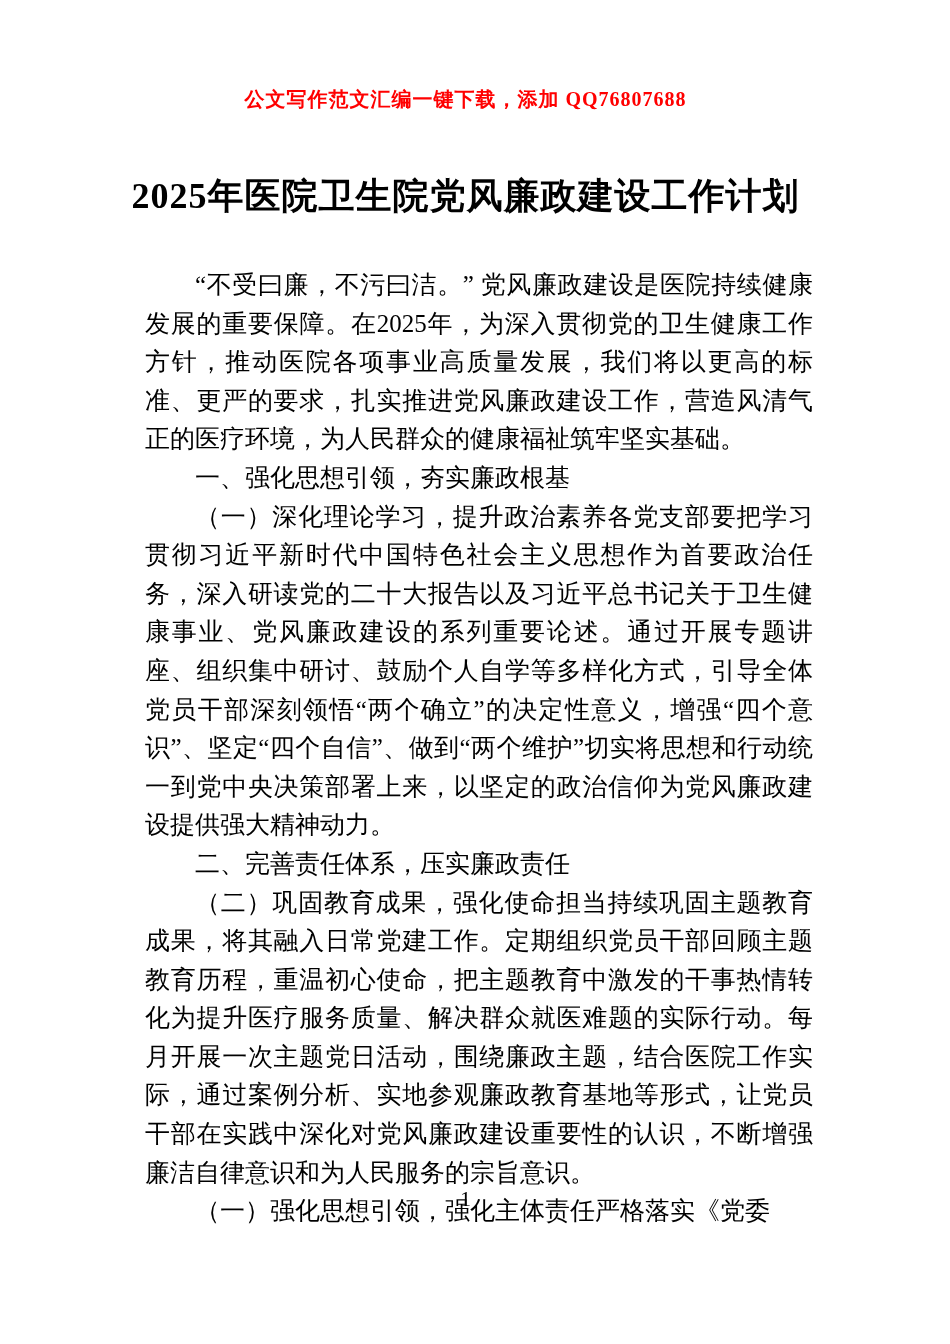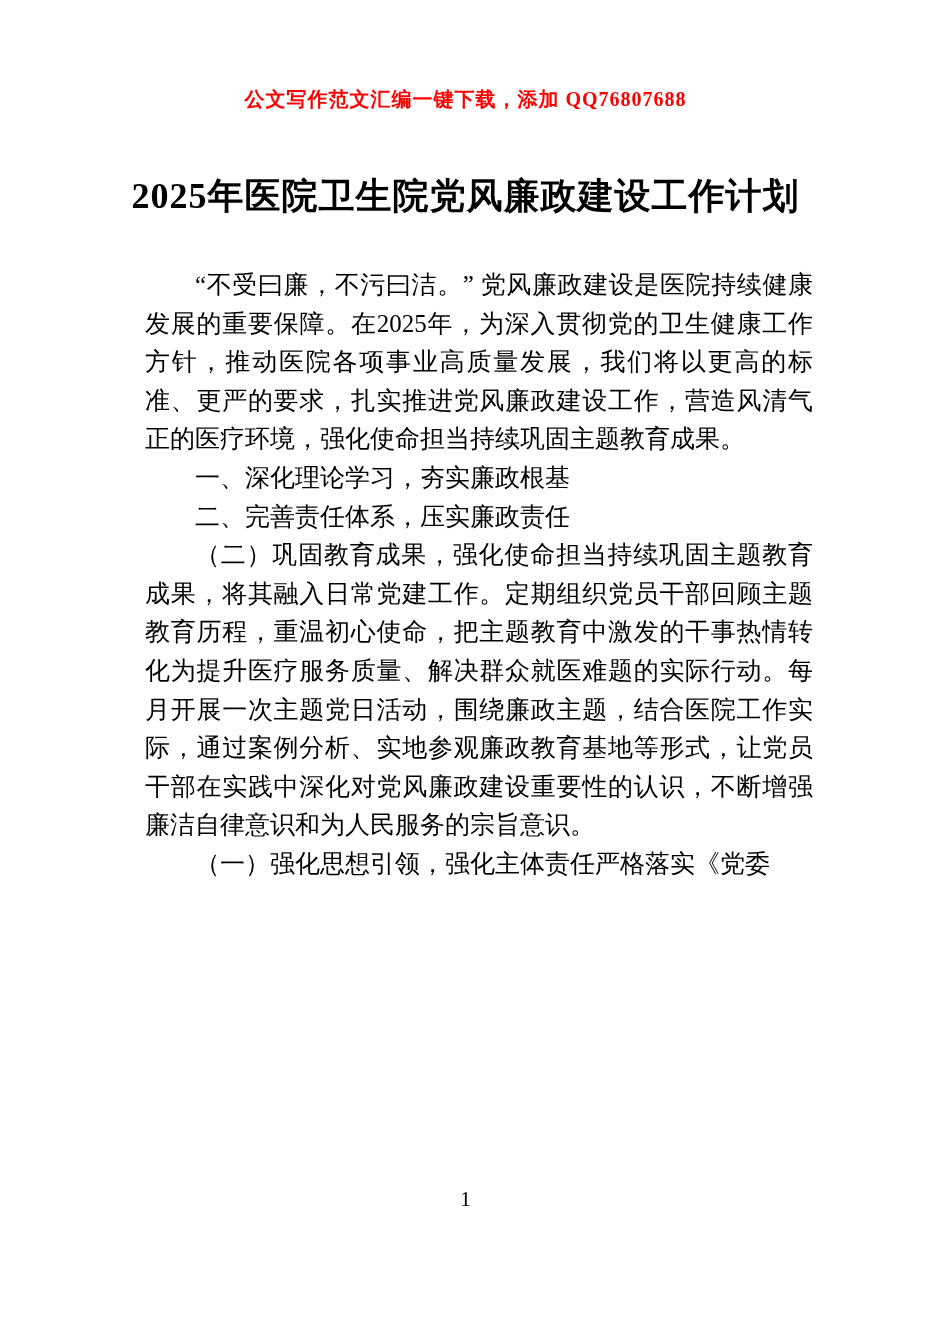--- a/index.html
+++ b/index.html
@@ -71,7 +71,7 @@
   <h1 class="doc-title">2025年医院卫生院党风廉政建设工作计划</h1>
 
   <div class="doc-body">
-      <p class="para">“不受曰廉，不污曰洁。” 党风廉政建设是医院持续健康发展的重要保障。在2025年，为深入贯彻党的卫生健康工作方针，推动医院各项事业高质量发展，我们将以更高的标准、更严的要求，扎实推进党风廉政建设工作，营造风清气正的医疗环境，强化使命担当持续巩固主题教育成果。</p>
+      <p class="para">“不受曰廉，不污曰洁。” 党风廉政建设是医院持续健康发展的重要保障。在2025年，为深入贯彻党的卫生健康工作方针，推动医院各项事业高质量发展，我们将以更高的标准、更严的要求，扎实推进党风廉政建设工作，营造风清气正的医疗环境，为人民群众的健康福祉筑牢坚实基础。</p>
       <p class="para">一、深化理论学习，夯实廉政根基</p>
       <p class="para">二、完善责任体系，压实廉政责任</p>
       <p class="para">（二）巩固教育成果，强化使命担当持续巩固主题教育成果，将其融入日常党建工作。定期组织党员干部回顾主题教育历程，重温初心使命，把主题教育中激发的干事热情转化为提升医疗服务质量、解决群众就医难题的实际行动。每月开展一次主题党日活动，围绕廉政主题，结合医院工作实际，通过案例分析、实地参观廉政教育基地等形式，让党员干部在实践中深化对党风廉政建设重要性的认识，不断增强廉洁自律意识和为人民服务的宗旨意识。</p>

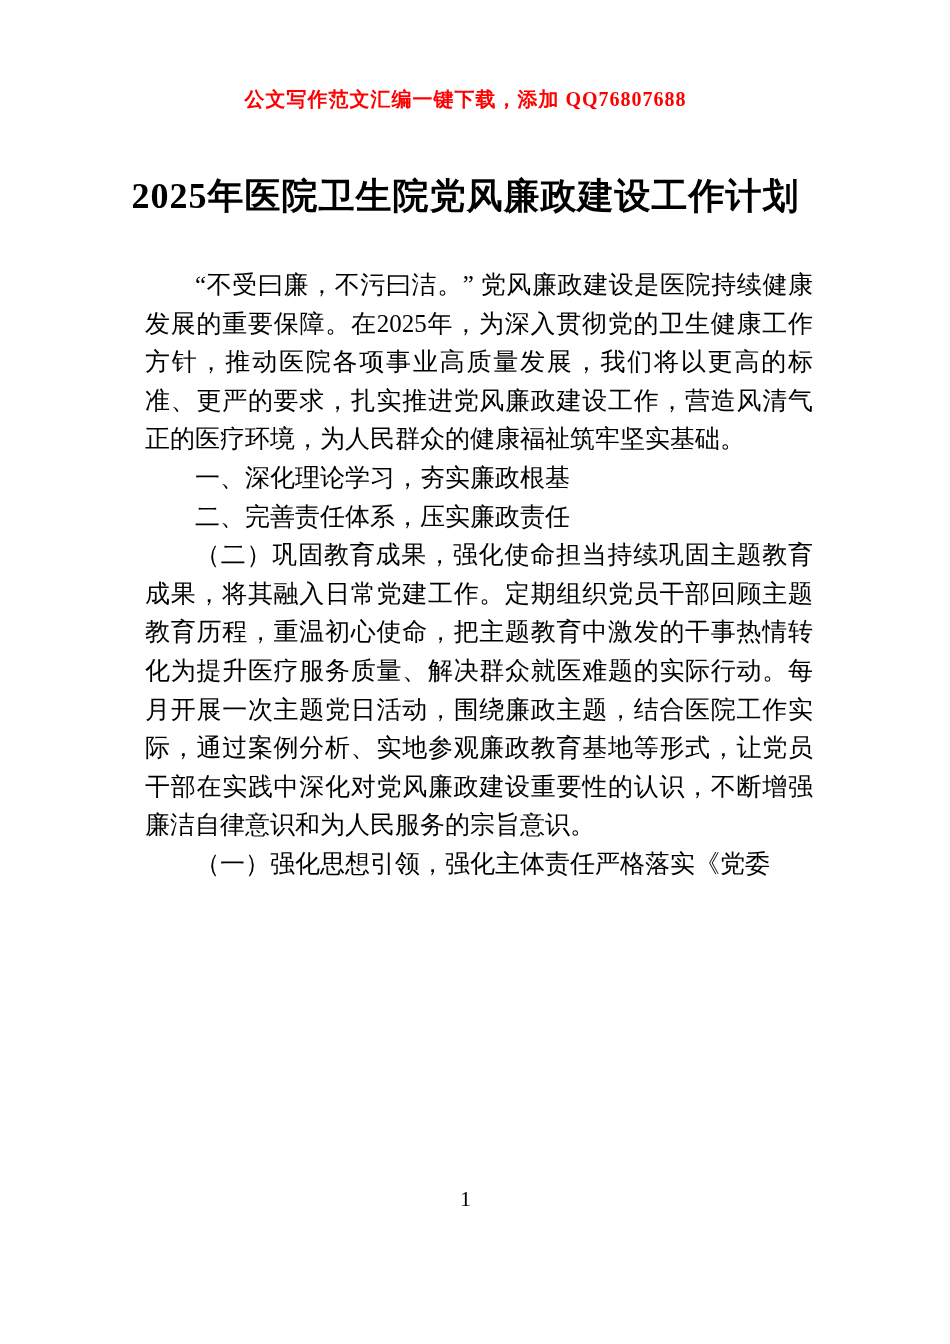--- a/index.html
+++ b/index.html
@@ -72,7 +72,7 @@
 
   <div class="doc-body">
       <p class="para">“不受曰廉，不污曰洁。” 党风廉政建设是医院持续健康发展的重要保障。在2025年，为深入贯彻党的卫生健康工作方针，推动医院各项事业高质量发展，我们将以更高的标准、更严的要求，扎实推进党风廉政建设工作，营造风清气正的医疗环境，为人民群众的健康福祉筑牢坚实基础。</p>
-      <p class="para">一、深化理论学习，夯实廉政根基</p>
+      <p class="para">一、强化思想引领，夯实廉政根基</p>
       <p class="para">二、完善责任体系，压实廉政责任</p>
       <p class="para">（二）巩固教育成果，强化使命担当持续巩固主题教育成果，将其融入日常党建工作。定期组织党员干部回顾主题教育历程，重温初心使命，把主题教育中激发的干事热情转化为提升医疗服务质量、解决群众就医难题的实际行动。每月开展一次主题党日活动，围绕廉政主题，结合医院工作实际，通过案例分析、实地参观廉政教育基地等形式，让党员干部在实践中深化对党风廉政建设重要性的认识，不断增强廉洁自律意识和为人民服务的宗旨意识。</p>
       <p class="para">（一）强化思想引领，强化主体责任严格落实《党委</p>

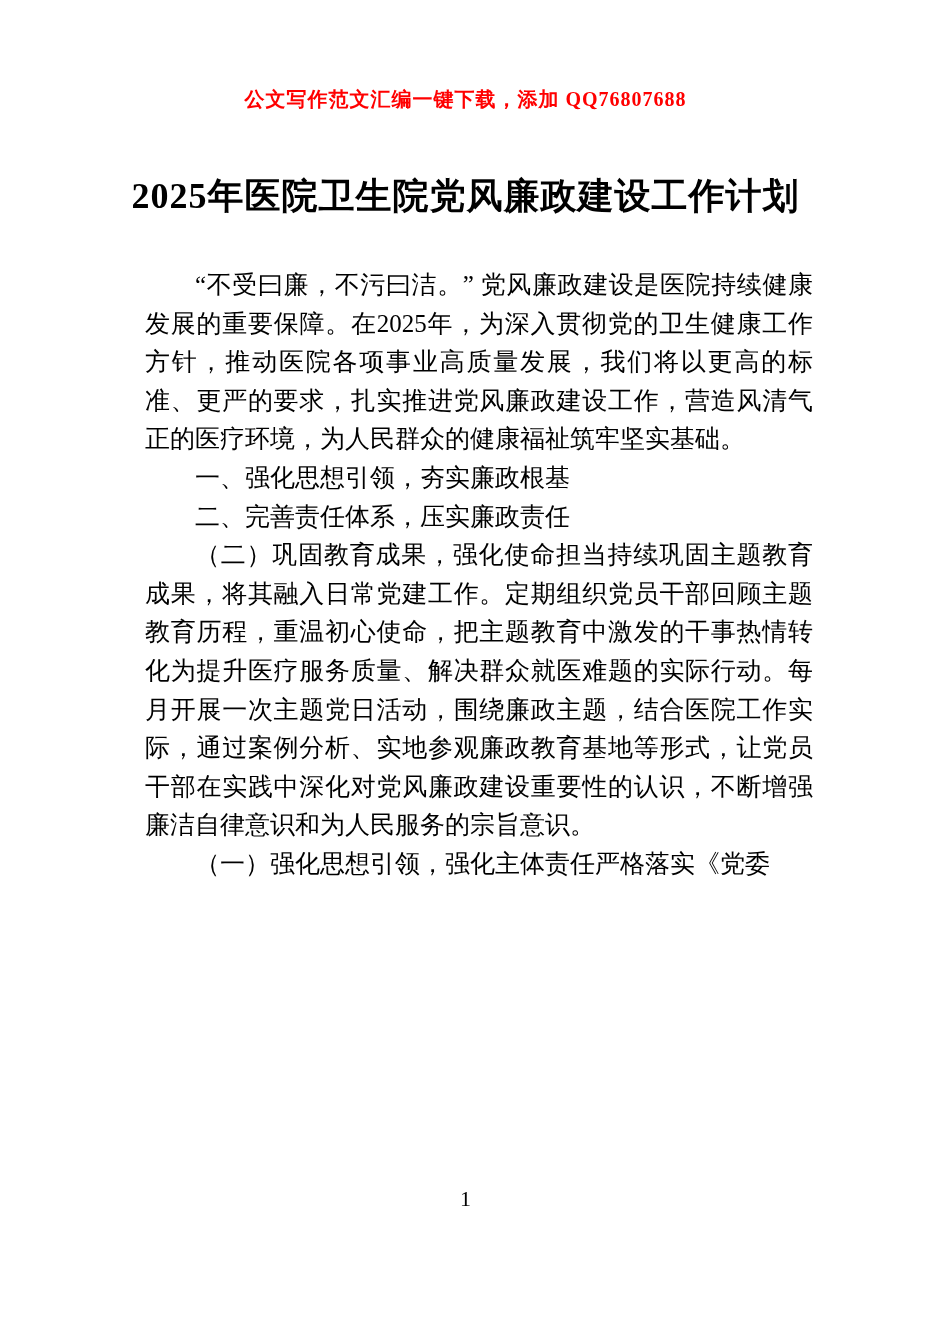--- a/index.html
+++ b/index.html
@@ -73,6 +73,7 @@
   <div class="doc-body">
       <p class="para">“不受曰廉，不污曰洁。” 党风廉政建设是医院持续健康发展的重要保障。在2025年，为深入贯彻党的卫生健康工作方针，推动医院各项事业高质量发展，我们将以更高的标准、更严的要求，扎实推进党风廉政建设工作，营造风清气正的医疗环境，为人民群众的健康福祉筑牢坚实基础。</p>
       <p class="para">一、强化思想引领，夯实廉政根基</p>
+      <p class="para">（一）深化理论学习，提升政治素养各党支部要把学习贯彻习近平新时代中国特色社会主义思想作为首要政治任务，深入研读党的二十大报告以及习近平总书记关于卫生健康事业、党风廉政建设的系列重要论述。通过开展专题讲座、组织集中研讨、鼓励个人自学等多样化方式，引导全体党员干部深刻领悟“两个确立”的决定性意义，增强“四个意识”、坚定“四个自信”、做到“两个维护”切实将思想和行动统一到党中央决策部署上来，以坚定的政治信仰为党风廉政建设提供强大精神动力。</p>
       <p class="para">二、完善责任体系，压实廉政责任</p>
       <p class="para">（二）巩固教育成果，强化使命担当持续巩固主题教育成果，将其融入日常党建工作。定期组织党员干部回顾主题教育历程，重温初心使命，把主题教育中激发的干事热情转化为提升医疗服务质量、解决群众就医难题的实际行动。每月开展一次主题党日活动，围绕廉政主题，结合医院工作实际，通过案例分析、实地参观廉政教育基地等形式，让党员干部在实践中深化对党风廉政建设重要性的认识，不断增强廉洁自律意识和为人民服务的宗旨意识。</p>
       <p class="para">（一）强化思想引领，强化主体责任严格落实《党委</p>

